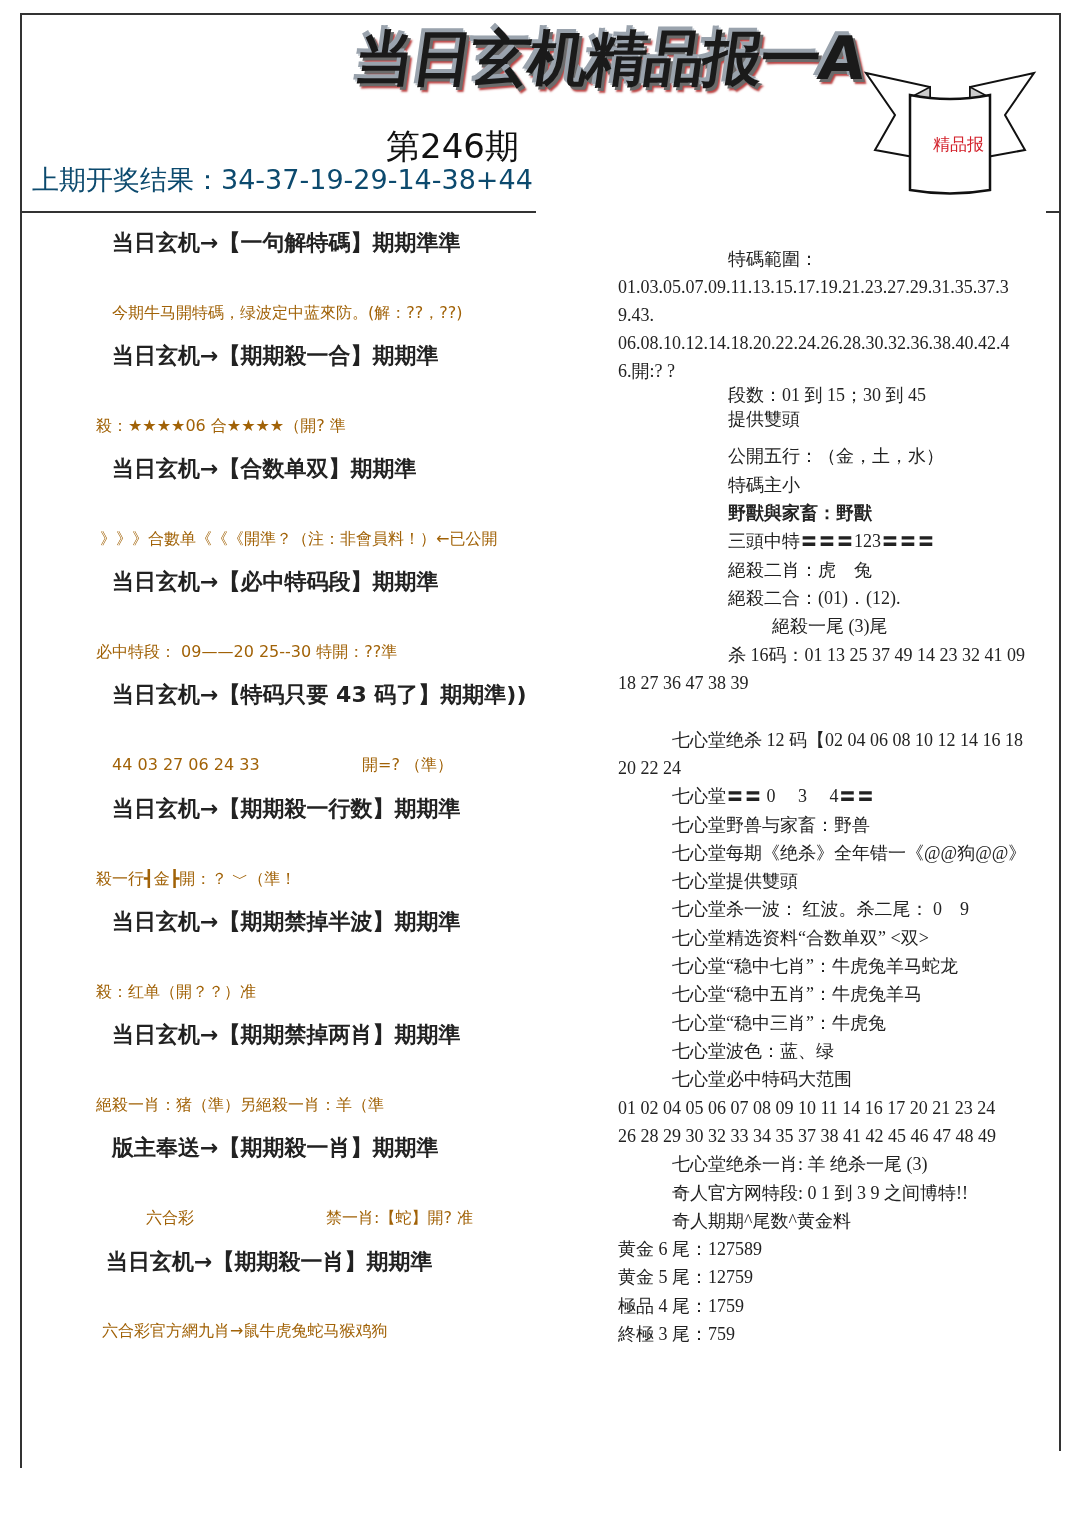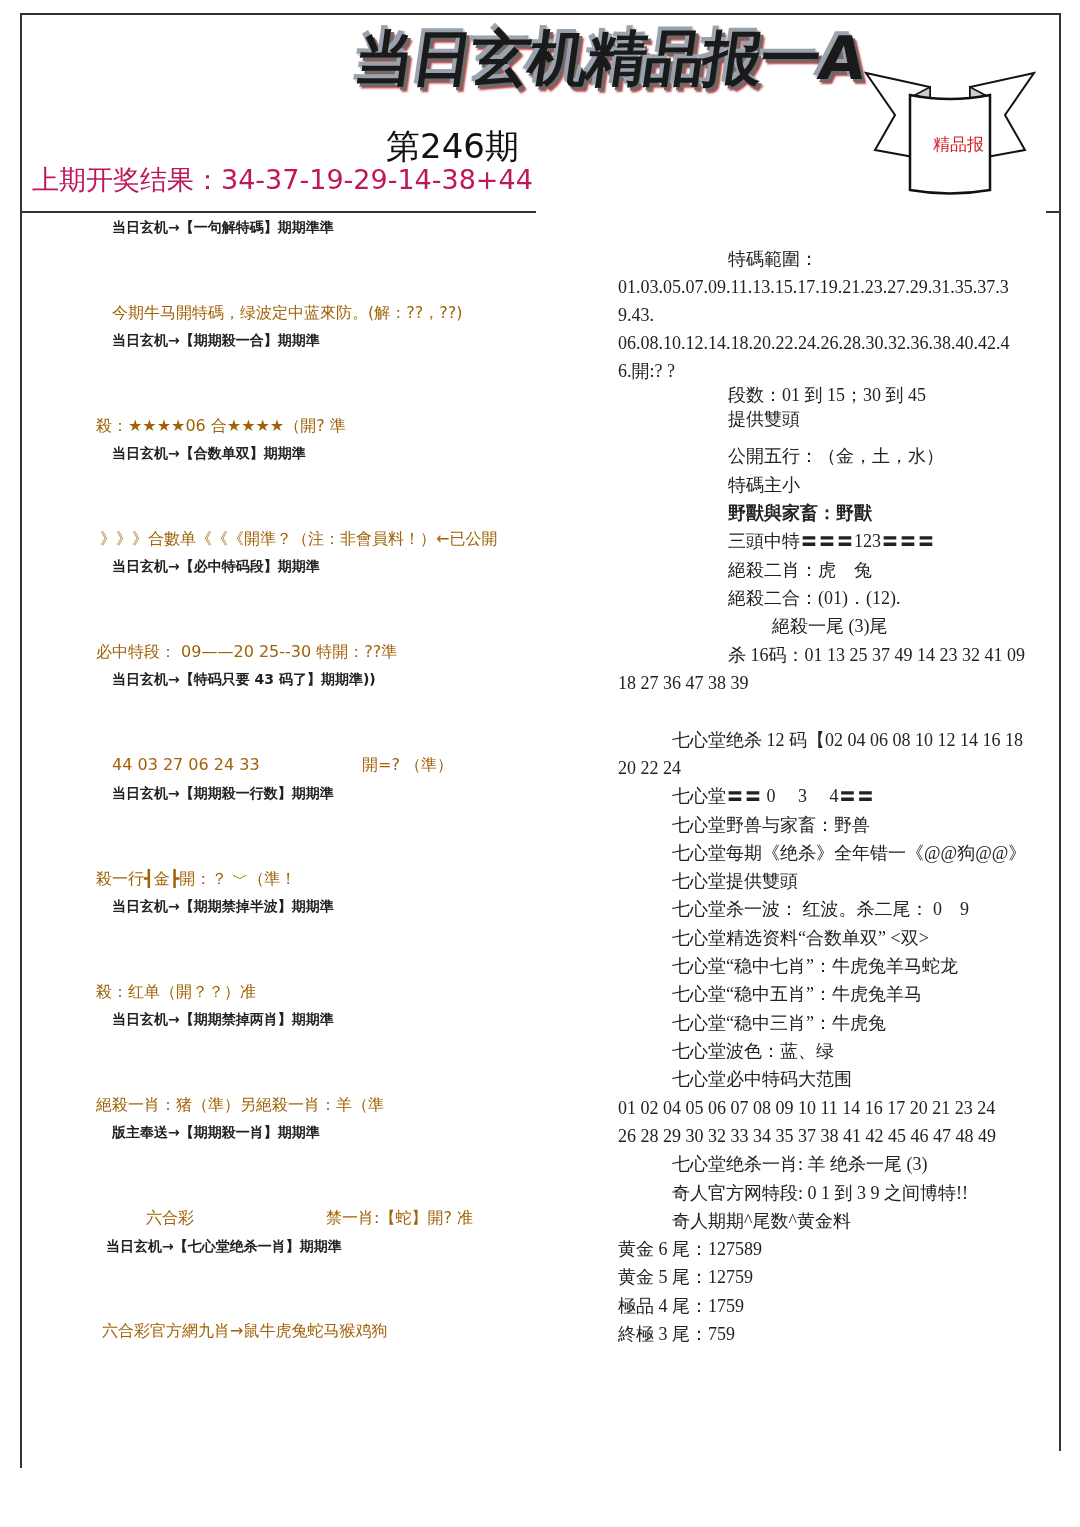--- a/index.html
+++ b/index.html
@@ -18,7 +18,7 @@
     text-shadow: -4px -4px 0 #9aa3ad, -2px -2px 0 #c5ccd3, 3px 3px 0 #6b6b6b, 5px 5px 2px #b44; transform: skewX(-8deg); }
 
   .issue { position: absolute; left: 386px; top: 124px; font-family: "DejaVu Sans", sans-serif; font-size: 34px; color: #111; }
-  .last-result { position: absolute; left: 32px; top: 162px; font-family: "DejaVu Sans", sans-serif; font-size: 27px; color: #be185d; white-space: nowrap; }
+  .last-result { position: absolute; left: 32px; top: 162px; font-family: "DejaVu Sans", sans-serif; font-size: 27px; color: #0c4a6e; white-space: nowrap; }
 
   .badge { position: absolute; left: 860px; top: 65px; width: 180px; height: 135px; }
   .badge-label { position: absolute; left: 933px; top: 133px; font-family: "DejaVu Sans", sans-serif; font-size: 17px; color: #d3202a; }

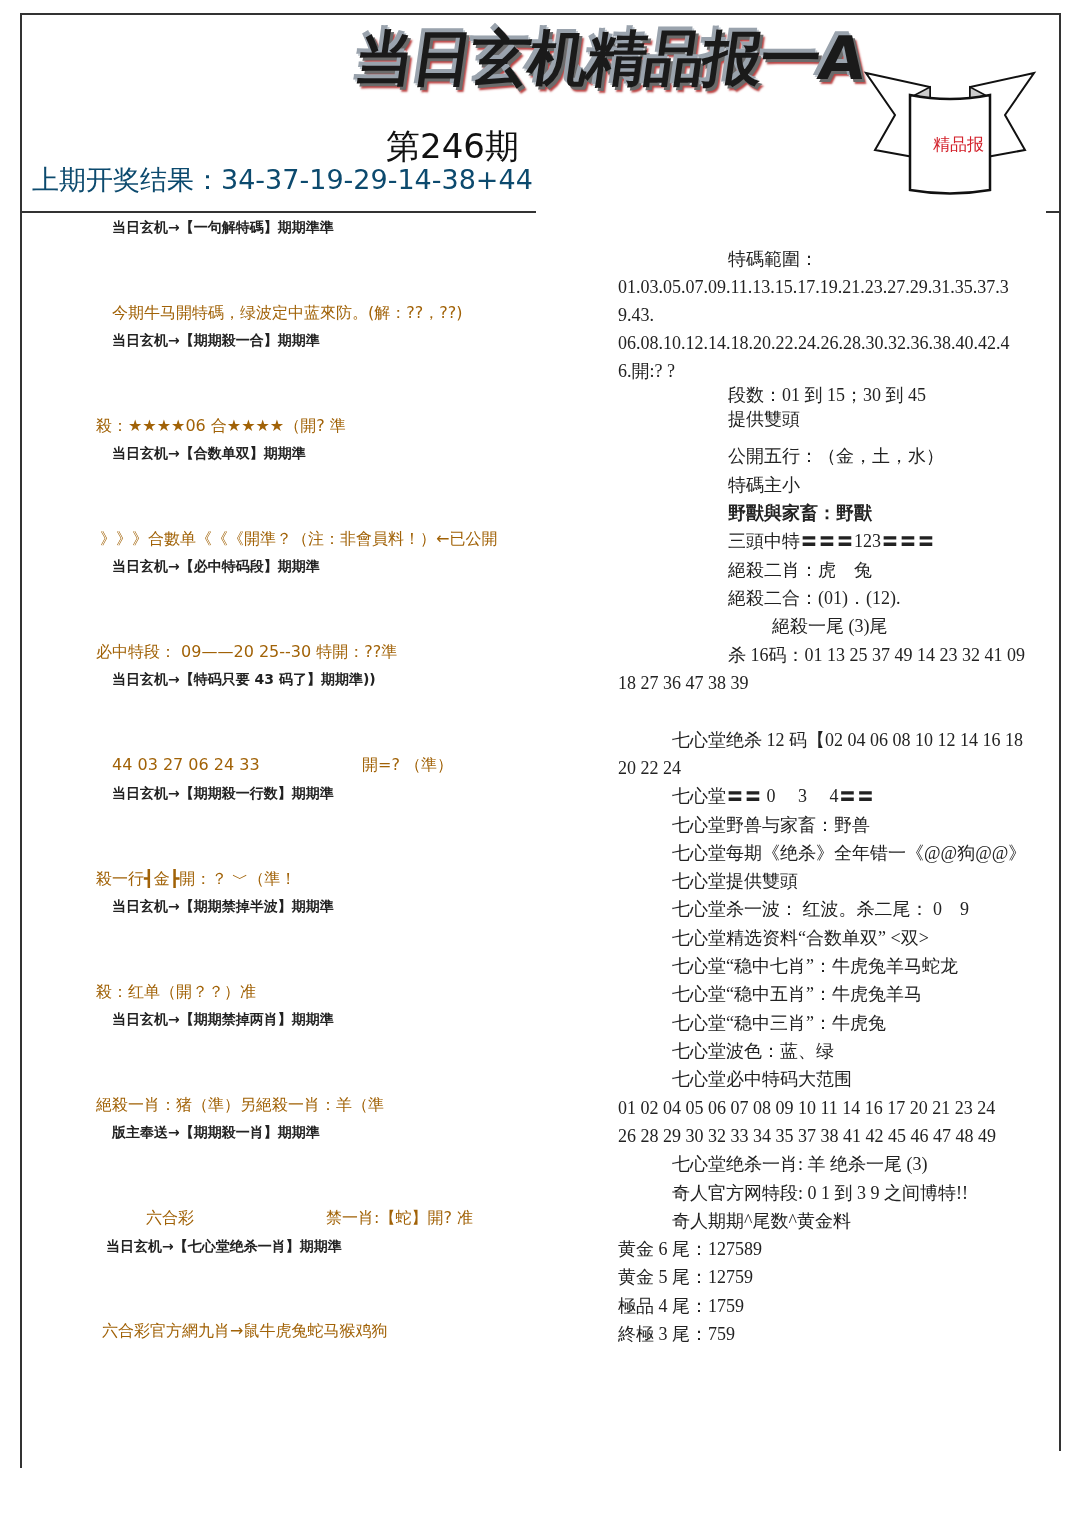--- a/index.html
+++ b/index.html
@@ -24,7 +24,7 @@
   .badge-label { position: absolute; left: 933px; top: 133px; font-family: "DejaVu Sans", sans-serif; font-size: 17px; color: #d3202a; }
 
   .line { position: absolute; white-space: nowrap; font-size: 17px; line-height: 22px; color: #333; }
-  .bold { font-family: "DejaVu Sans", sans-serif; font-weight: bold; font-size: 14px; color: #222; }
+  .bold { font-family: "DejaVu Sans", sans-serif; font-weight: bold; font-size: 22px; color: #222; margin-top: 16px; }
   .plain { font-family: "DejaVu Sans", sans-serif; font-size: 16px; color: #a16207; }
   .serif { font-family: "Liberation Serif", "DejaVu Serif", serif; font-size: 18px; color: #222; }
 </style>

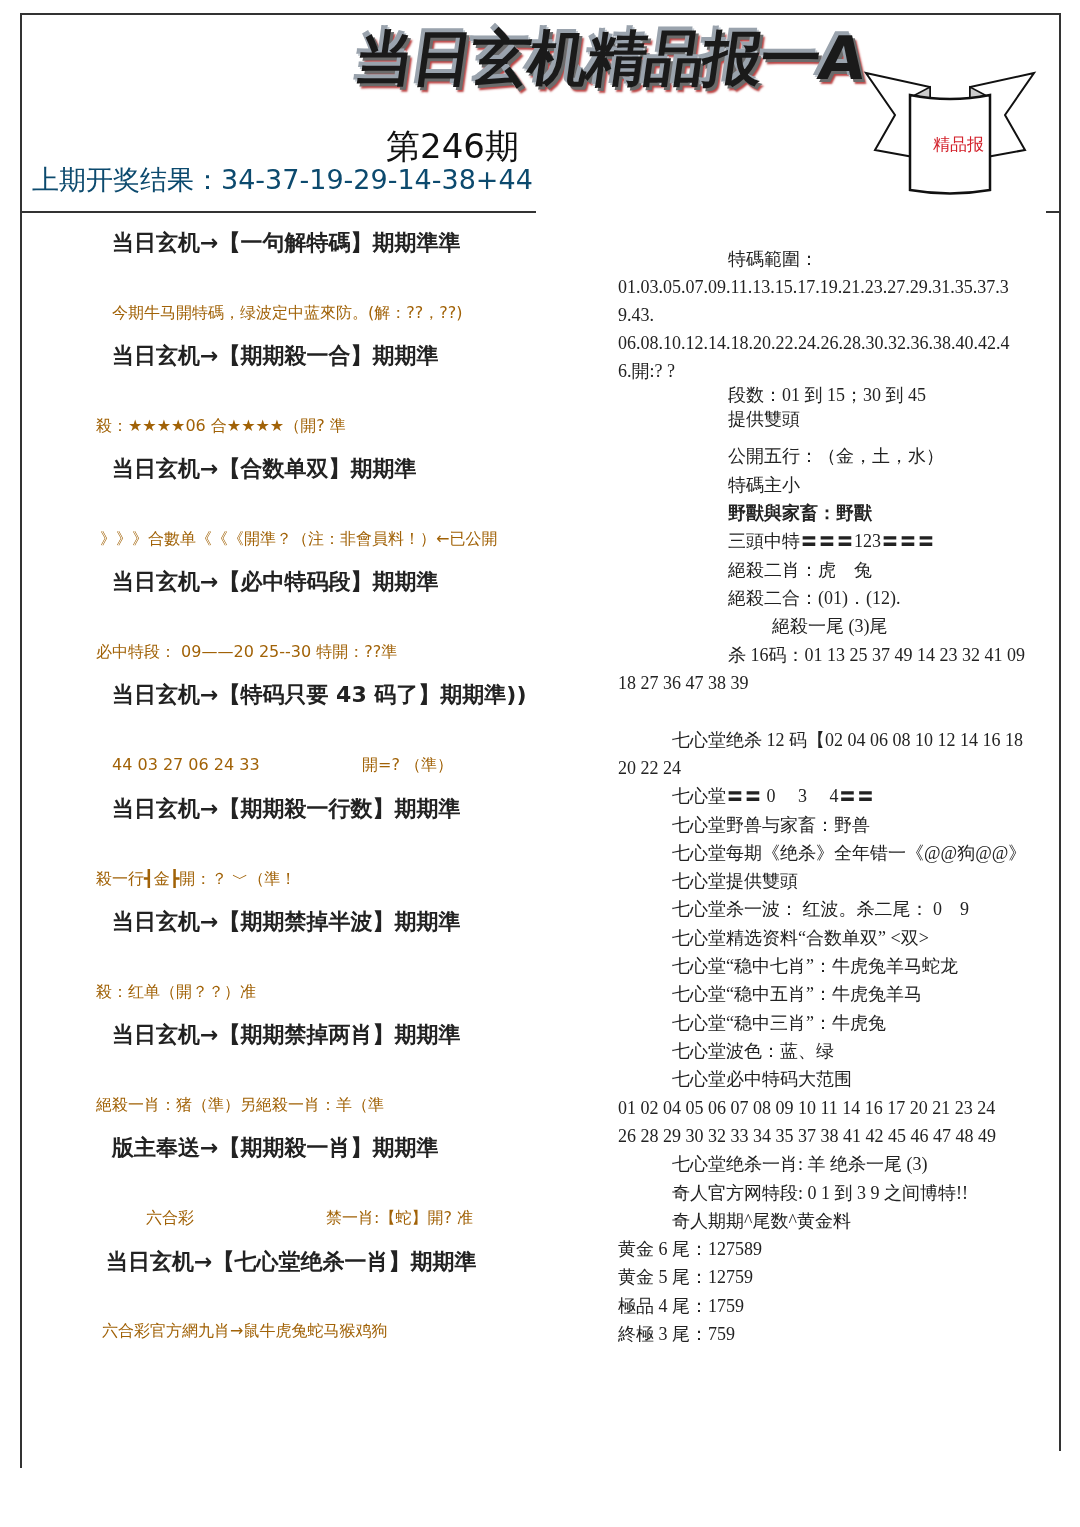--- a/index.html
+++ b/index.html
@@ -83,7 +83,7 @@
 <div class="line plain" style="left:146px; top:1207px;">六合彩</div>
 <div class="line plain" style="left:326px; top:1207px;">禁一肖:【蛇】開? 准</div>
 
-<div class="line bold" style="left:106px; top:1235px;">当日玄机→【七心堂绝杀一肖】期期準</div>
+<div class="line bold" style="left:106px; top:1235px;">当日玄机→【期期殺一肖】期期準</div>
 <div class="line plain" style="left:102px; top:1320px;">六合彩官方網九肖→鼠牛虎兔蛇马猴鸡狗</div>
 
 <div class="line serif" style="left:728px; top:248px;">特碼範圍：</div>

